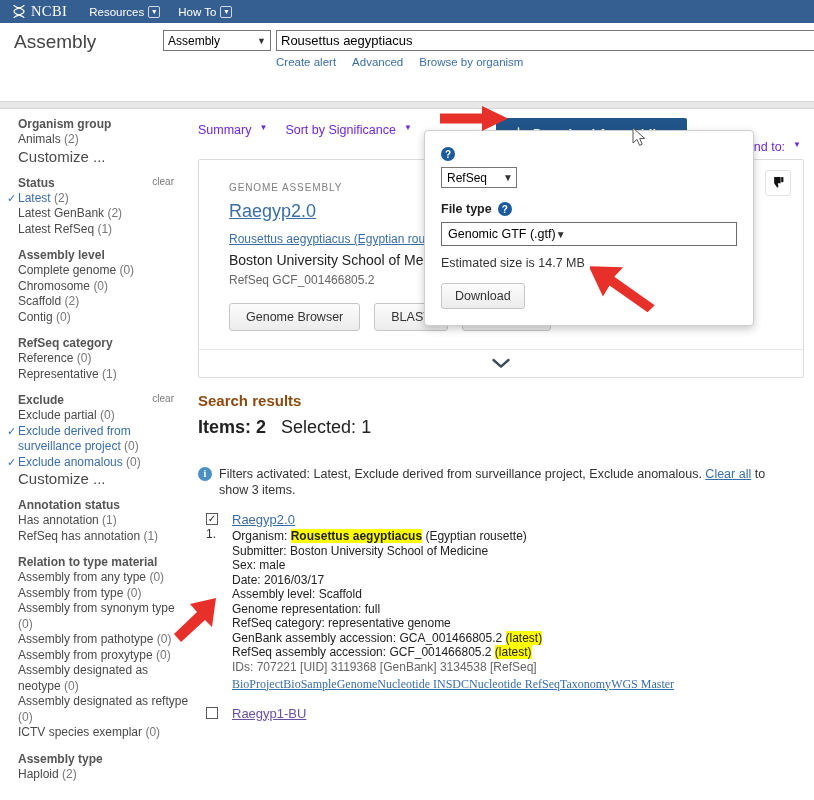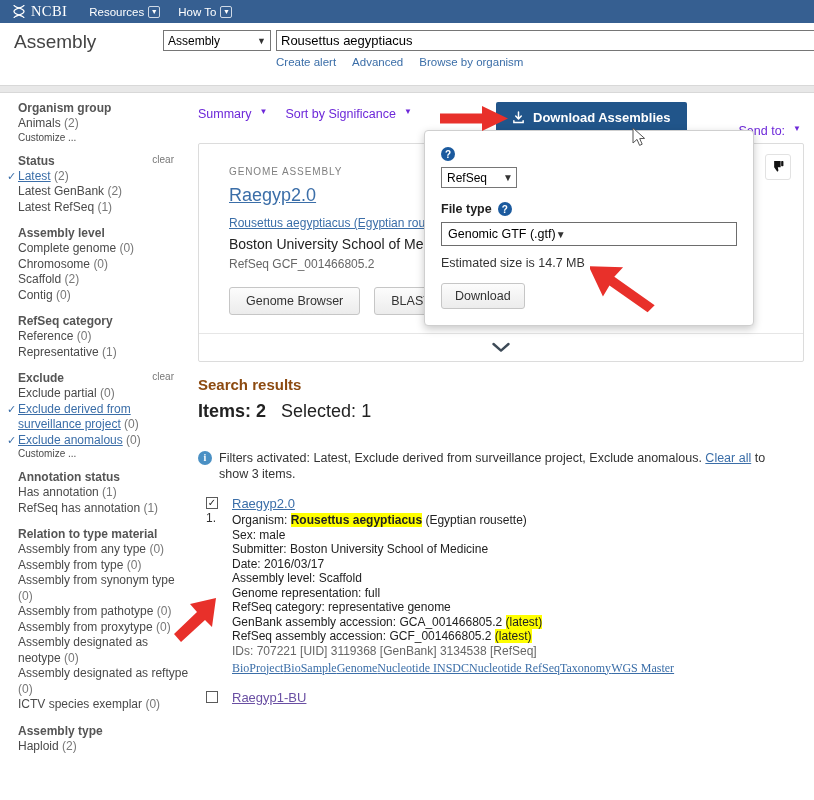--- a/index.html
+++ b/index.html
@@ -32,7 +32,7 @@
 
   
   .search-header{
-    background:#fff; padding:8px 0 0 0; position:relative; height:62px;
+    background:#fff; padding:8px 0 0 0; position:relative; height:78px;
   }
   .db-title{
     position:absolute; left:14px; top:8px;

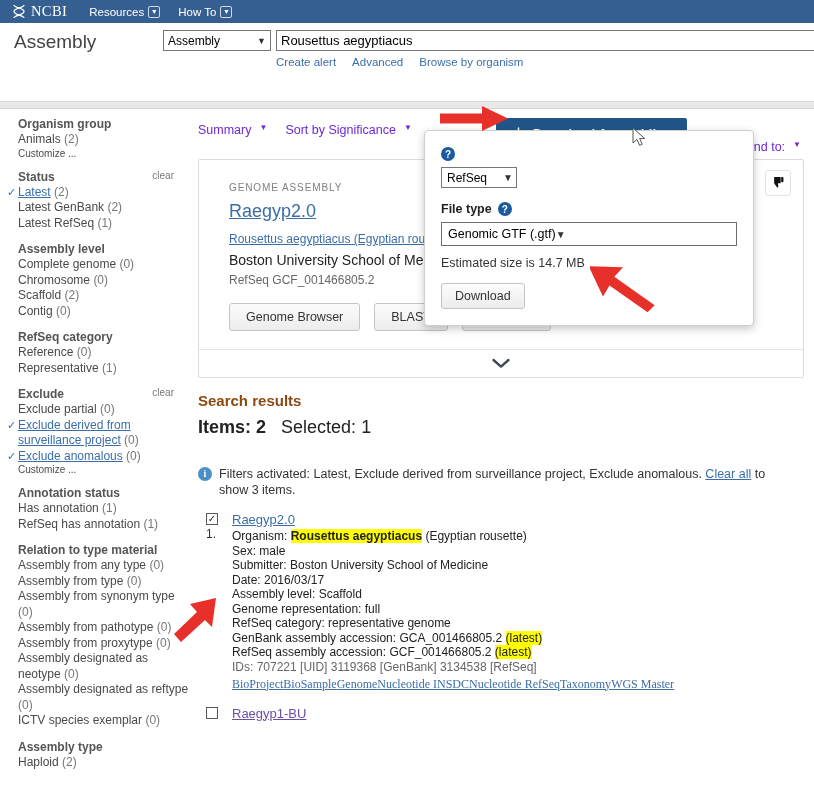--- a/index.html
+++ b/index.html
@@ -84,7 +84,7 @@
     content:"\2713"; position:absolute; left:-11px; top:0px;
     color:#3b6ea8; font-size:11px;
   }
-  .customize{ font-size:10px; color:#4a4a4a; cursor:pointer;}
+  .customize{ font-size:15px; color:#4a4a4a; cursor:pointer;}
 
   
   .toolbar{ position:relative; height:34px; }

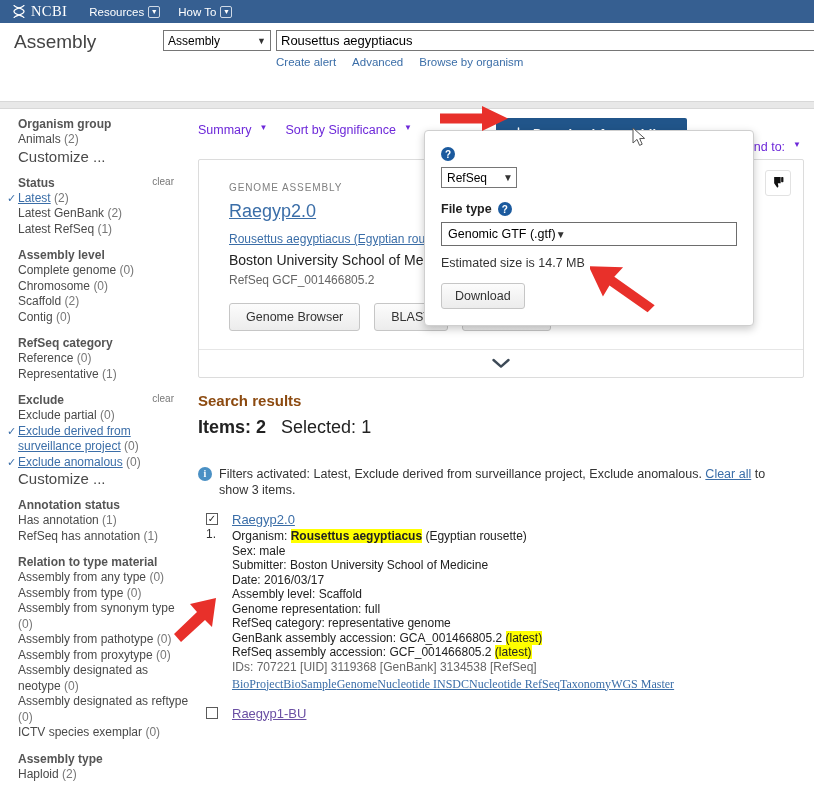--- a/index.html
+++ b/index.html
@@ -78,7 +78,7 @@
     position:relative; padding-left:0px; cursor:pointer;
   }
   .facet-item .lbl{ color:#4a4a4a; }
-  .facet-item.sel .lbl{ color:#3b6ea8;text-decoration:underline; }
+  .facet-item.sel .lbl{ color:#3b6ea8; }
   .facet-item .cnt{ color:#777; }
   .facet-item.sel:before{
     content:"\2713"; position:absolute; left:-11px; top:0px;

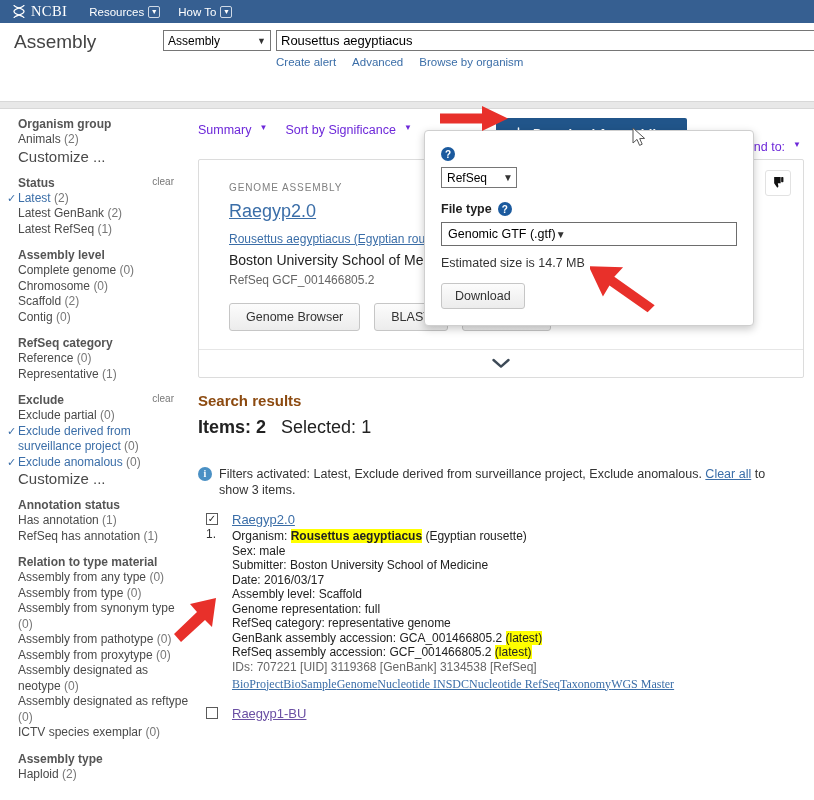--- a/index.html
+++ b/index.html
@@ -418,8 +418,8 @@
           <span class="hl-b">Rousettus aegyptiacus</span>
           <span>(Egyptian rousette)</span>
         </div>
+        <div class="rec-line">Submitter: Boston University School of Medicine</div>
         <div class="rec-line">Sex: male</div>
-        <div class="rec-line">Submitter: Boston University School of Medicine</div>
         <div class="rec-line">Date: 2016/03/17</div>
         <div class="rec-line">Assembly level: Scaffold</div>
         <div class="rec-line">Genome representation: full</div>

